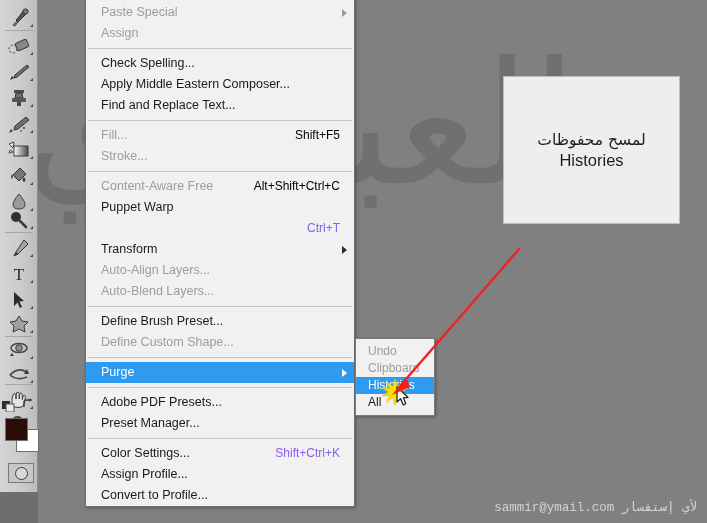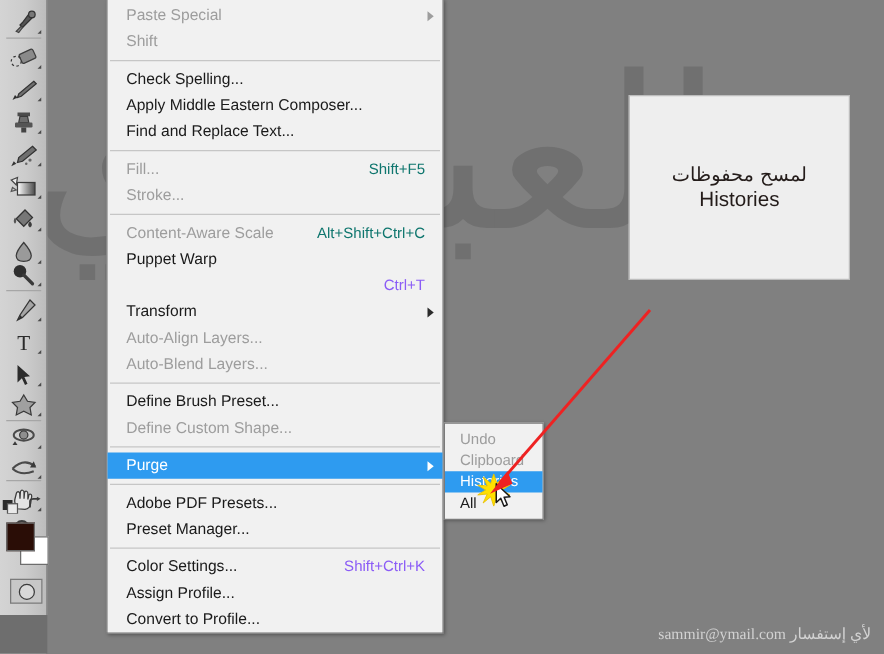--- a/index.html
+++ b/index.html
@@ -327,7 +327,7 @@
       <span class="arrow"></span>
     </div>
     <div class="mi dis">
-      <span class="lbl">Shift</span>
+      <span class="lbl">Assign</span>
     </div>
     <div class="msep"></div>
     <div class="mi">

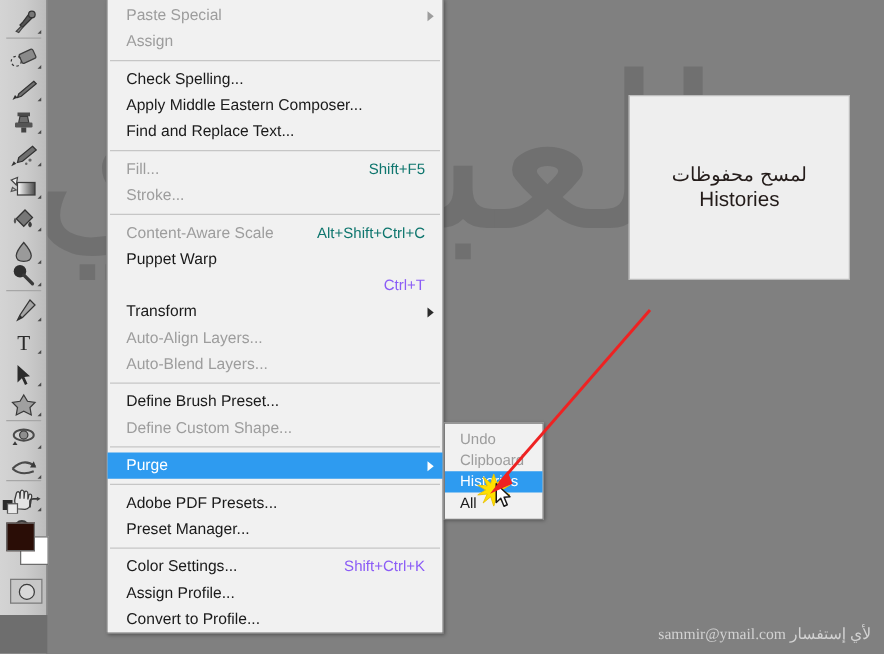--- a/index.html
+++ b/index.html
@@ -86,7 +86,7 @@
   .mi .lbl{flex:0 0 auto;}
   .mi .sc{margin-left:auto;color:#8b5cf6;font-size:12px;padding-right:4px;}
   .mi.dis{color:#9d9d9d;}
-  .mi.dis .sc{color:#0f766e;}
+  .mi.dis .sc{color:#000000;}
   .mi .arrow{
     position:absolute;right:7px;top:50%;transform:translateY(-50%);
     width:0;height:0;border-top:4px solid transparent;border-bottom:4px solid transparent;

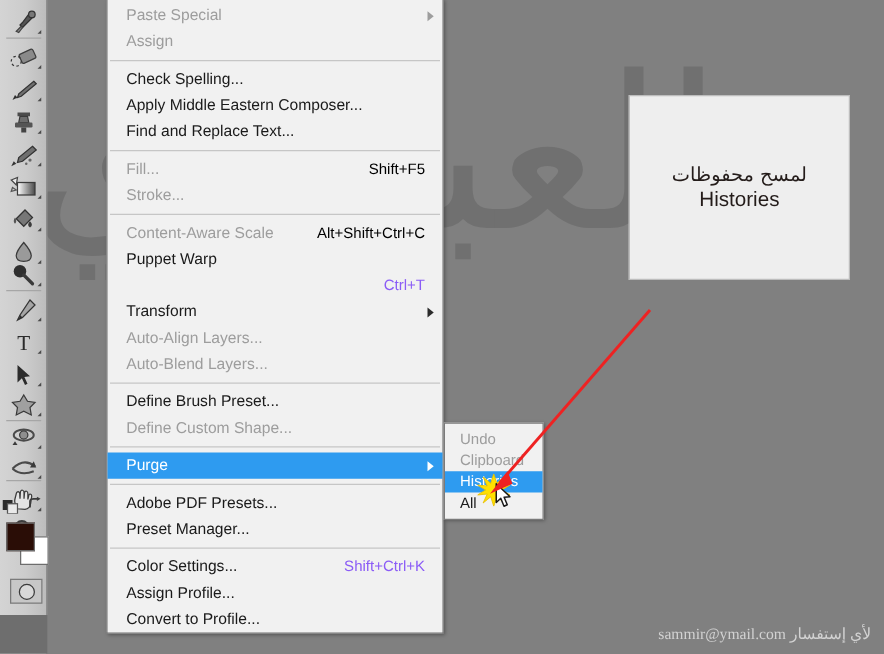--- a/index.html
+++ b/index.html
@@ -349,7 +349,7 @@
     </div>
     <div class="msep"></div>
     <div class="mi dis">
-      <span class="lbl">Content-Aware Scale</span>
+      <span class="lbl">Content-Aware Free</span>
       <span class="sc">Alt+Shift+Ctrl+C</span>
     </div>
     <div class="mi">

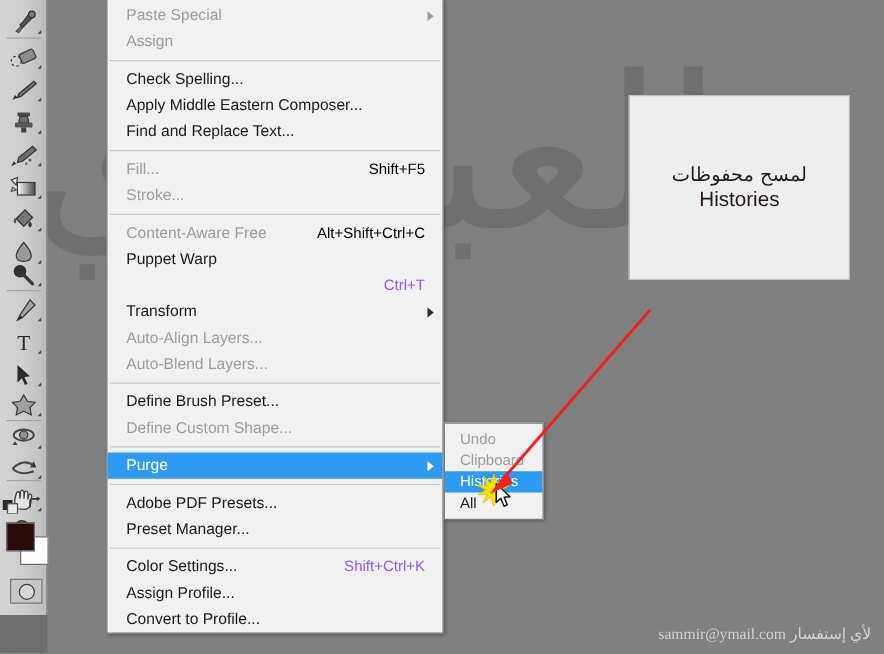--- a/index.html
+++ b/index.html
@@ -30,7 +30,7 @@
     position:absolute; right:10px; bottom:8px;
     color:#d2d2d2; font-size:12.5px;
     direction:rtl; white-space:nowrap;
-    font-family:Liberation Serif, serif;
+    font-family:Liberation Mono, monospace;
     user-select:none;
     text-align:center;
   }

